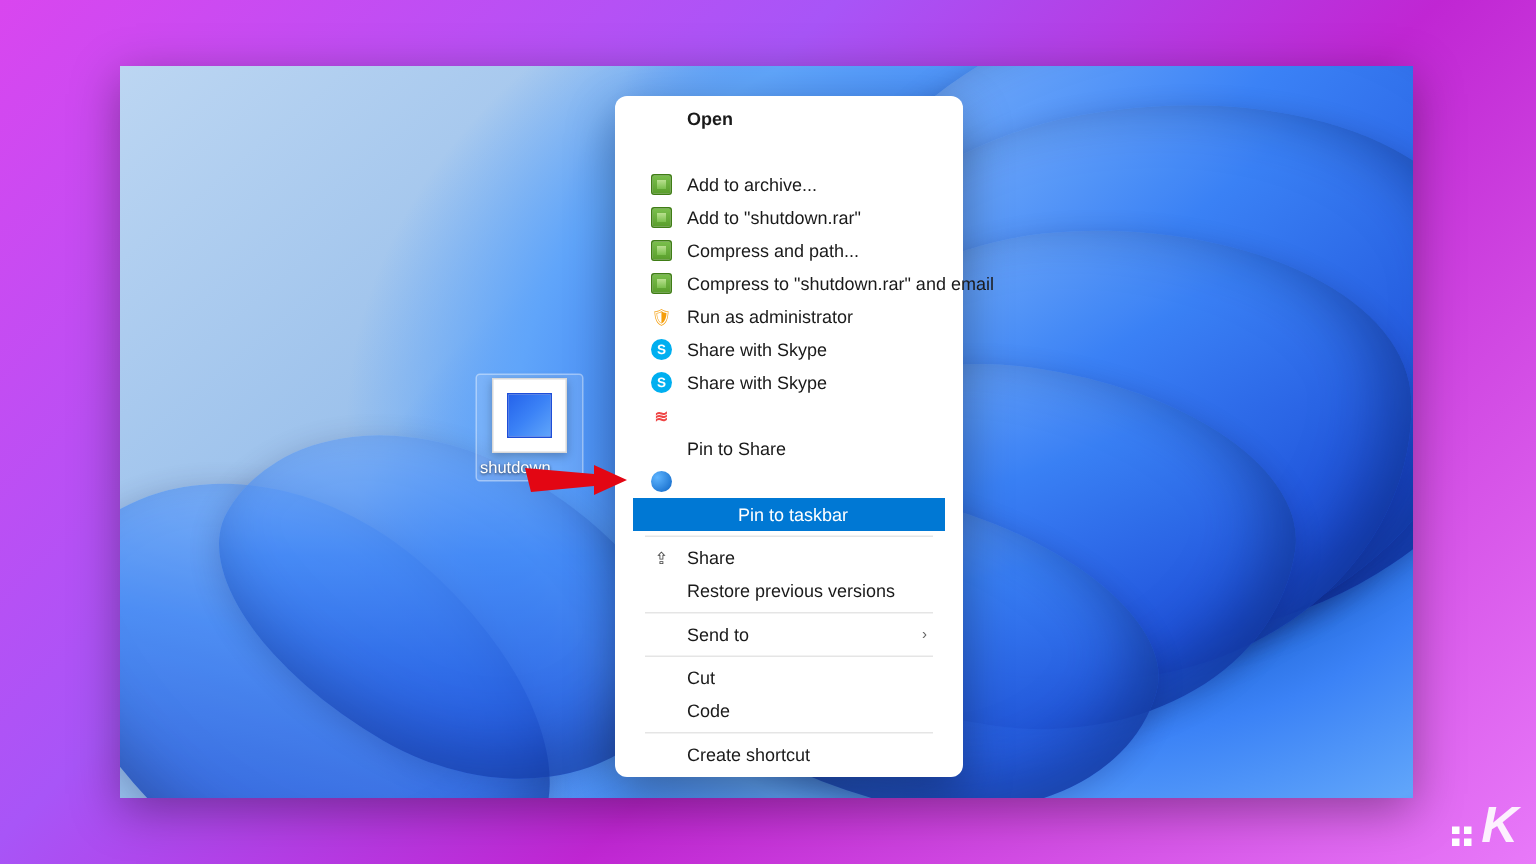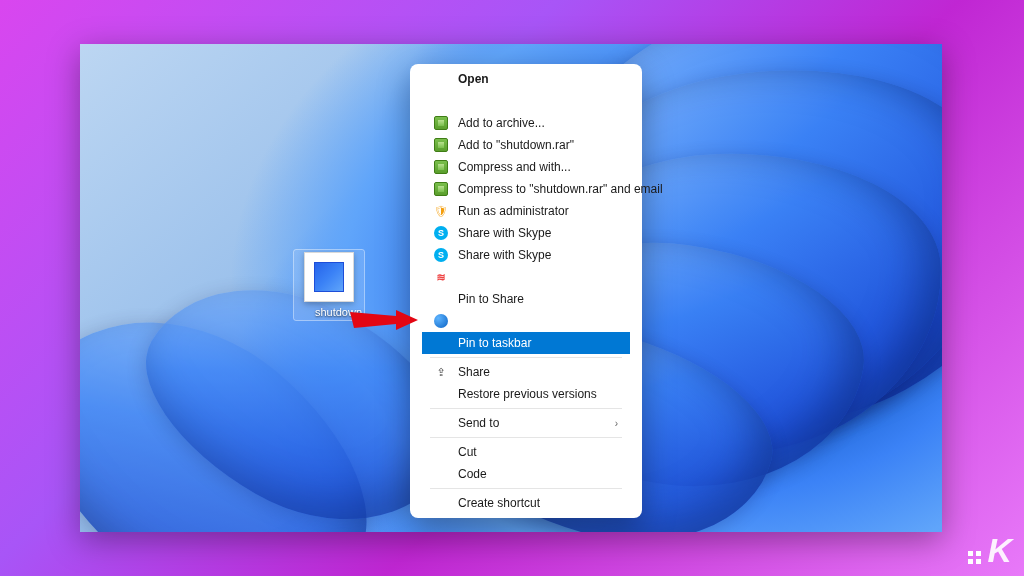--- a/index.html
+++ b/index.html
@@ -190,7 +190,7 @@
         <span class="mi-icon">
           <span class="ic-archive"></span>
         </span>
-        <span class="mi-label">Compress and with...</span>
+        <span class="mi-label">Compress and path...</span>
       </div>
       <div class="menu-item">
         <span class="mi-icon">

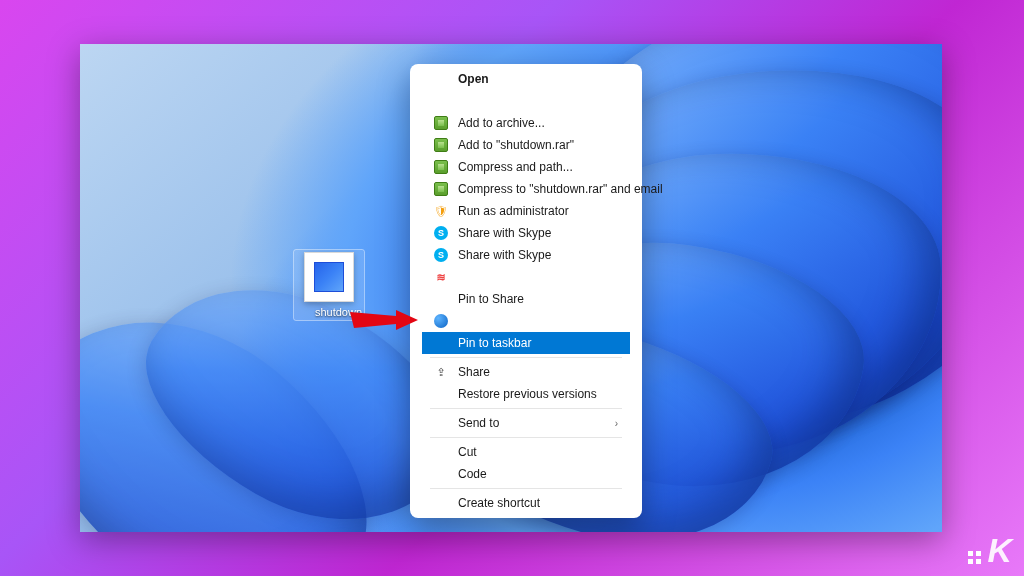--- a/index.html
+++ b/index.html
@@ -47,9 +47,9 @@
 
     .desktop-icon {
       position: absolute;
-      top: 206px; left: 214px;
+      top: 206px; left: 238px;
       width: 70px;
-      text-align: right;
+      text-align: left;
       color: #fff;
       cursor: pointer;
     }

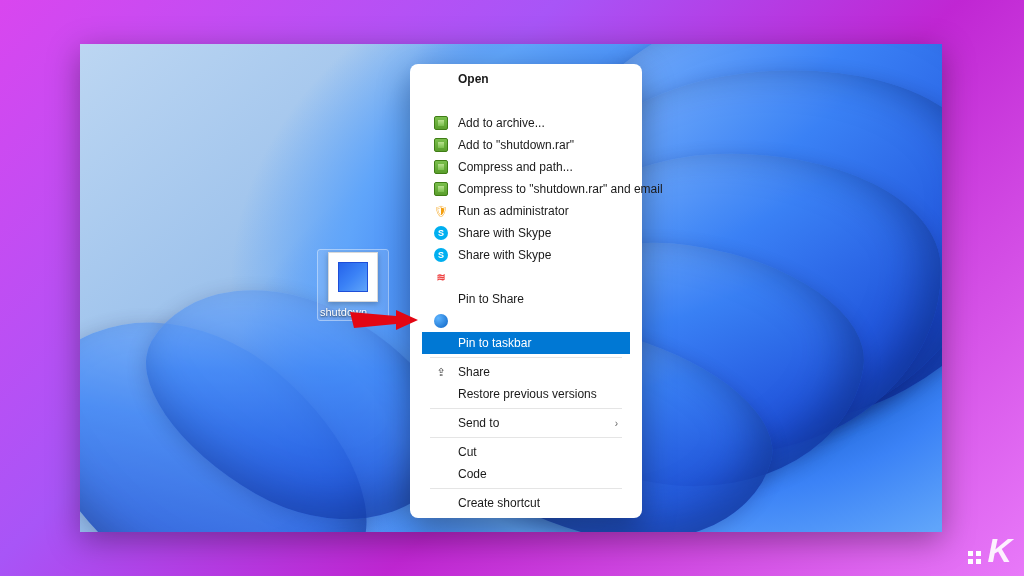--- a/index.html
+++ b/index.html
@@ -108,6 +108,7 @@
     .menu-item.highlight {
       background: #0078d4;
       color: #fff;
+      gap: 34px;
     }
     .menu-sep {
       height: 1px;

